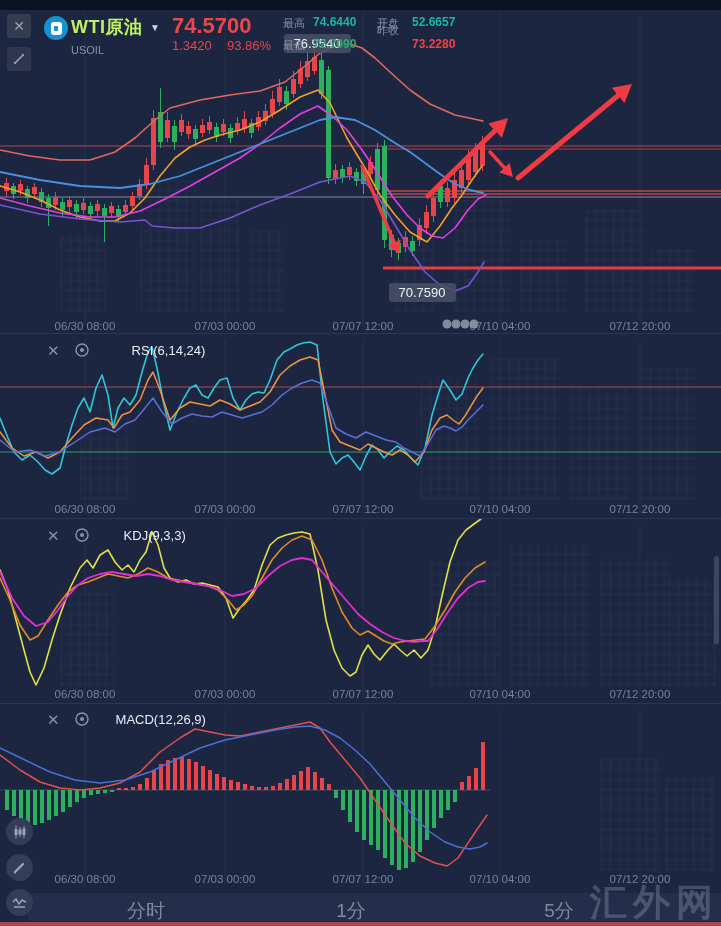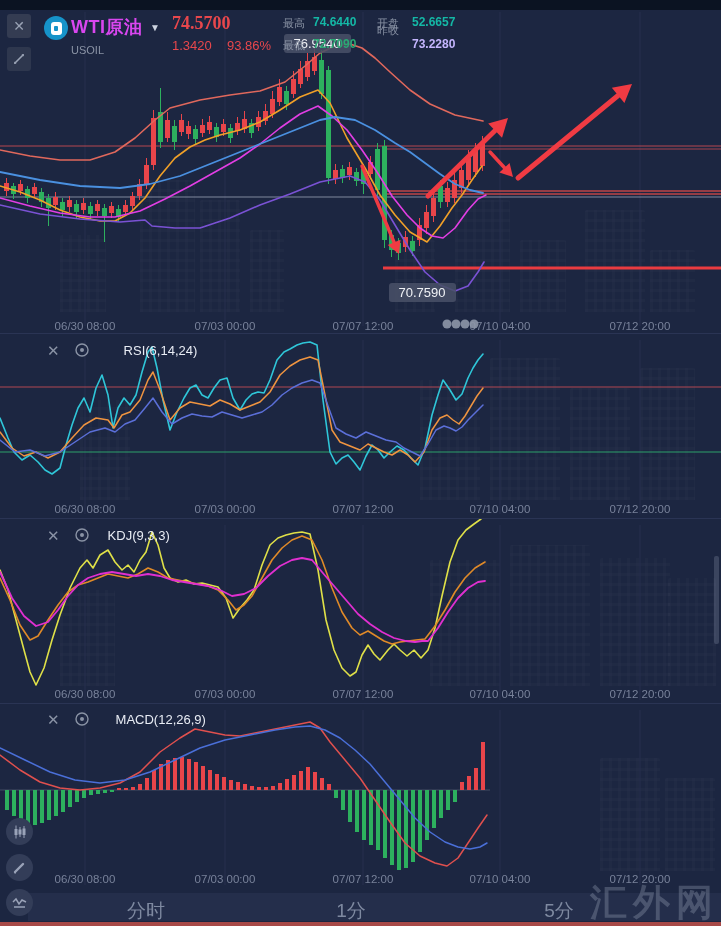--- a/index.html
+++ b/index.html
@@ -18,7 +18,7 @@
   .logo{width:24px;height:24px;border-radius:50%;background:#1693c9;display:flex;align-items:center;justify-content:center;}
   .logo .inner{width:11px;height:13px;background:#fff;border-radius:3px;display:flex;align-items:center;justify-content:center;}
   .logo .dot{width:4px;height:5px;background:#1693c9;border-radius:1px;}
-  .sym{color:#d946ef;font-size:18px;font-weight:700;letter-spacing:.5px;}
+  .sym{color:#bef264;font-size:18px;font-weight:700;letter-spacing:.5px;}
   .caret{color:#cdd3e0;font-size:10px;}
   .code{color:#8a93a5;font-size:11px;}
   .price{color:#e8474c;font-size:18px;font-weight:700;font-family:Liberation Serif, serif;}

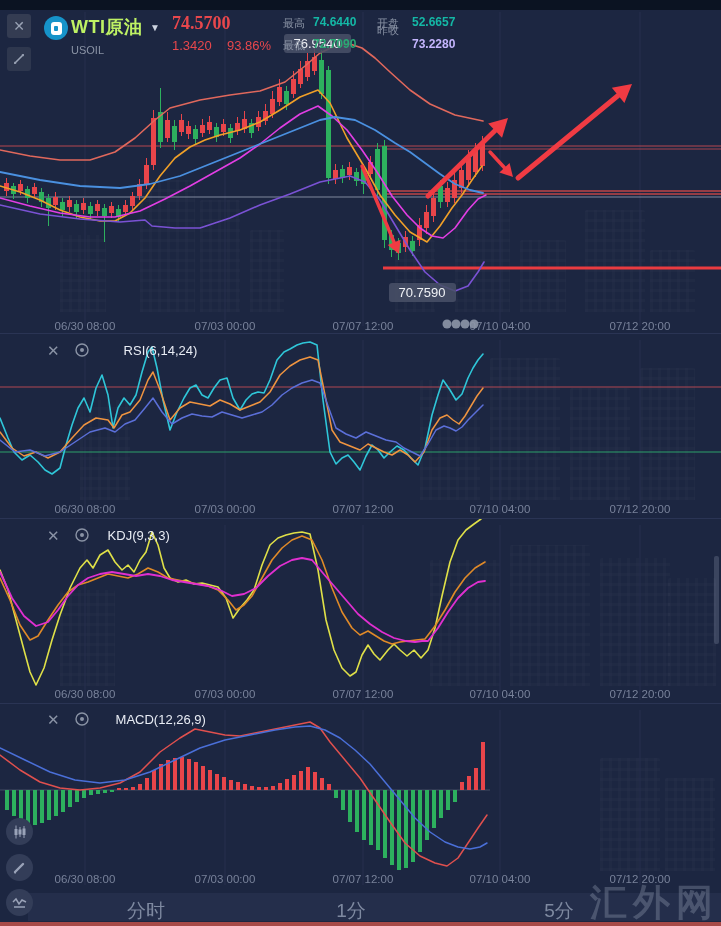--- a/index.html
+++ b/index.html
@@ -21,7 +21,7 @@
   .sym{color:#bef264;font-size:18px;font-weight:700;letter-spacing:.5px;}
   .caret{color:#cdd3e0;font-size:10px;}
   .code{color:#8a93a5;font-size:11px;}
-  .price{color:#e8474c;font-size:18px;font-weight:700;font-family:Liberation Serif, serif;}
+  .price{color:#e8474c;font-size:22px;font-weight:700;}
   .chg{color:#e8474c;font-size:13px;}
   .slabel{color:#8a93a5;font-size:11px;}
   .sval{font-size:12px;font-weight:600;}

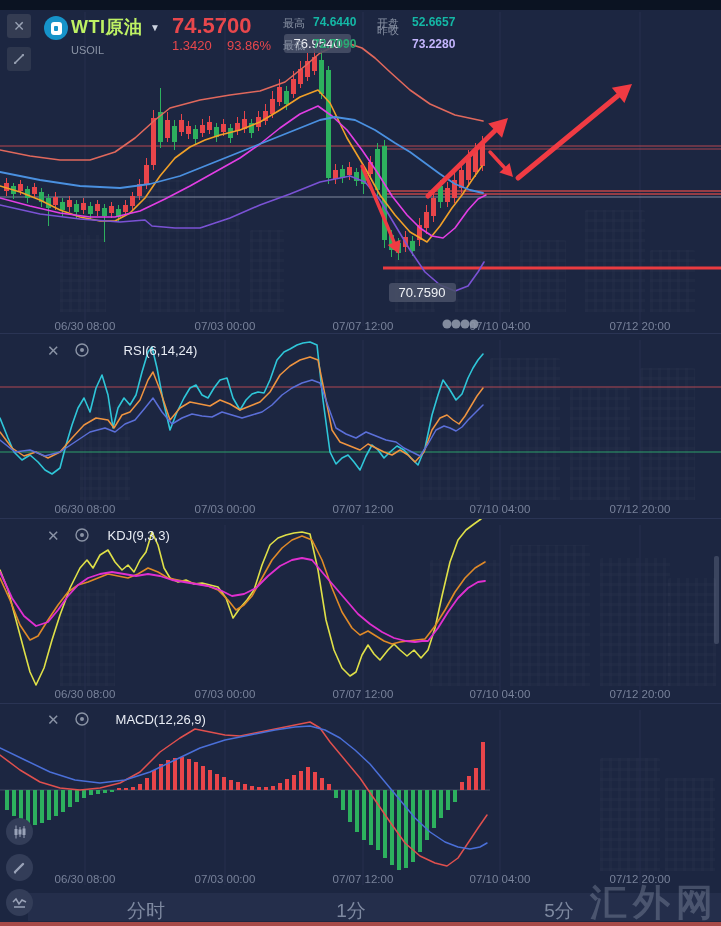--- a/index.html
+++ b/index.html
@@ -25,7 +25,7 @@
   .chg{color:#e8474c;font-size:13px;}
   .slabel{color:#8a93a5;font-size:11px;}
   .sval{font-size:12px;font-weight:600;}
-  .red{color:#14b8a6;} .green{color:#2aa974;} .white{color:#c4b5fd;}
+  .red{color:#14b8a6;} .green{color:#2aa974;} .white{color:#ef4444;}
   .phead{display:flex;align-items:center;gap:14px;z-index:3;position:absolute;}
   .px{color:#8a93a5;font-size:15px;line-height:15px;cursor:pointer;}
   .ptitle{color:#e8ecf4;font-size:13px;}

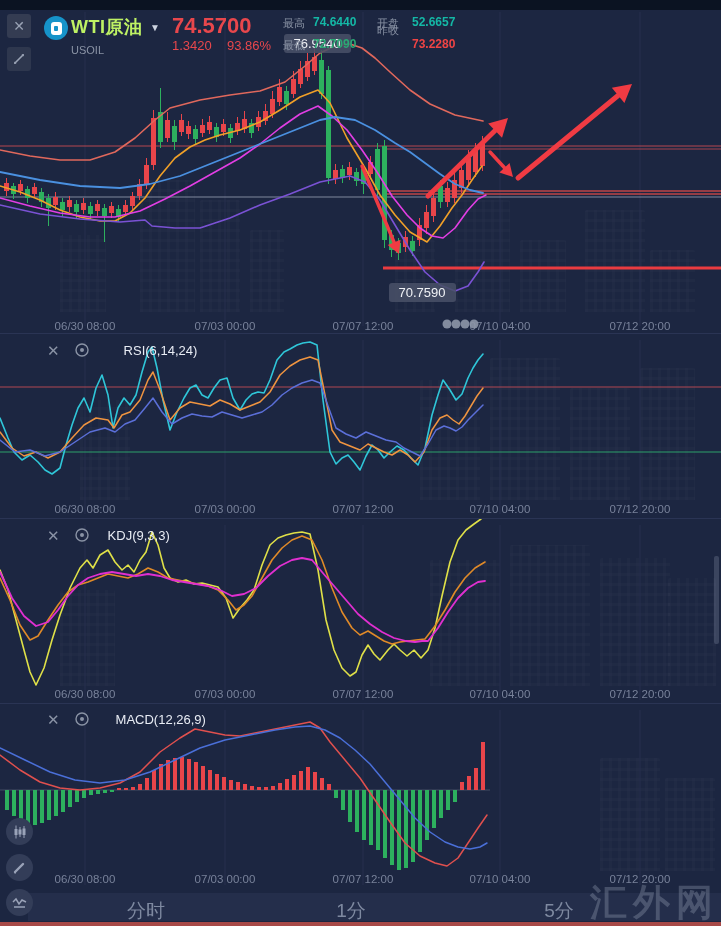--- a/index.html
+++ b/index.html
@@ -398,7 +398,7 @@
       <circle cx="8" cy="8" r="6" fill="none" stroke="#8a93a5" stroke-width="1.4"></circle>
       <circle cx="8" cy="8" r="2" fill="#8a93a5"></circle>
     </svg>
-    <span class="ptitle" style="margin-left:20px">RSI(6,14,24)</span>
+    <span class="ptitle" style="margin-left:28px">RSI(6,14,24)</span>
   </div>
   <div class="phead" style="left:47px;top:527px">
     <span class="px">✕</span>

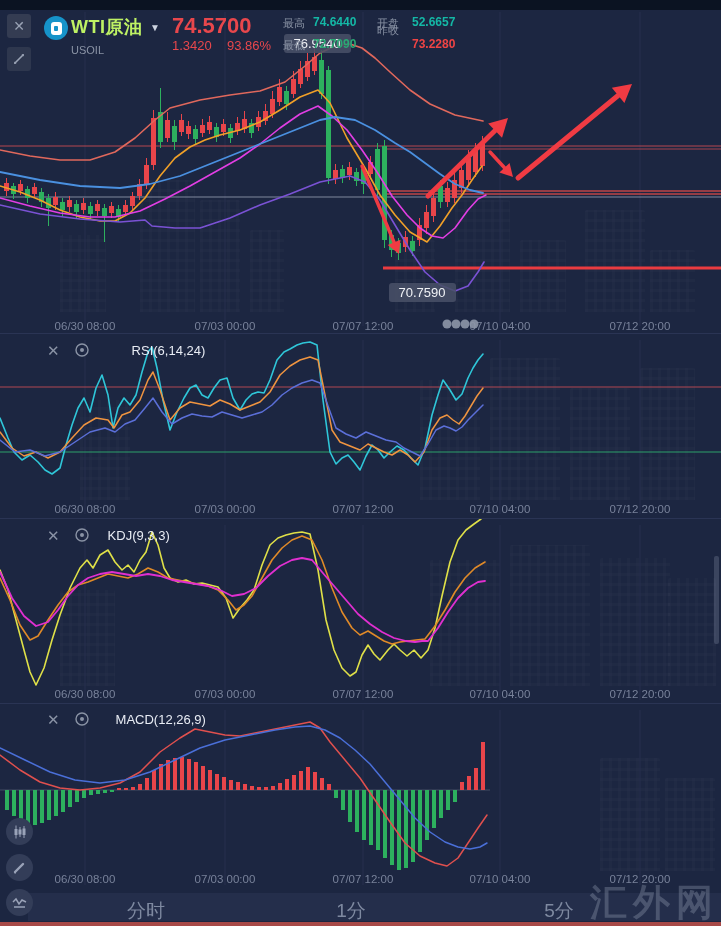--- a/index.html
+++ b/index.html
@@ -406,7 +406,7 @@
       <circle cx="8" cy="8" r="6" fill="none" stroke="#8a93a5" stroke-width="1.4"></circle>
       <circle cx="8" cy="8" r="2" fill="#8a93a5"></circle>
     </svg>
-    <span class="ptitle" style="margin-left:4px">KDJ(9,3,3)</span>
+    <span class="ptitle" style="margin-left:20px">KDJ(9,3,3)</span>
   </div>
   <div class="phead" style="left:47px;top:711px">
     <span class="px">✕</span>

